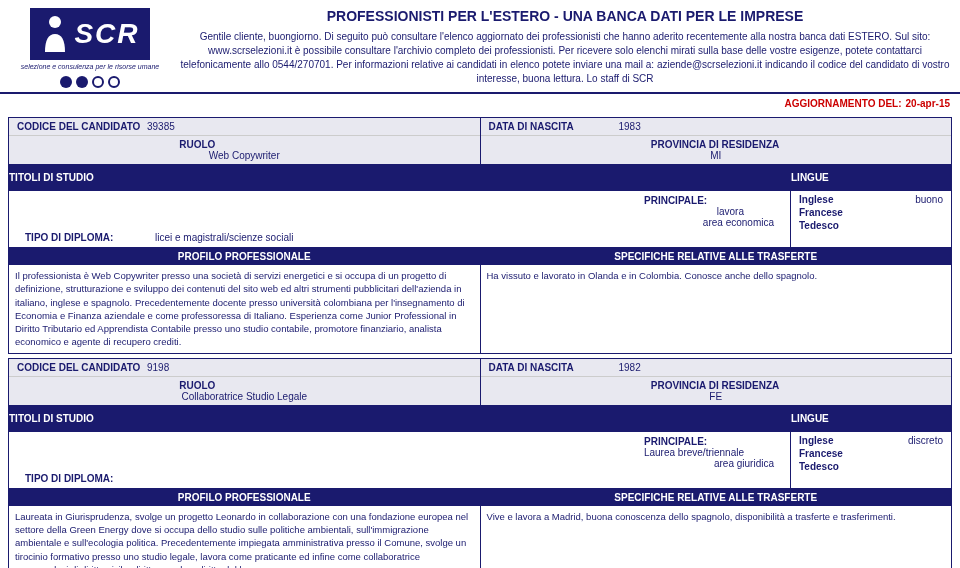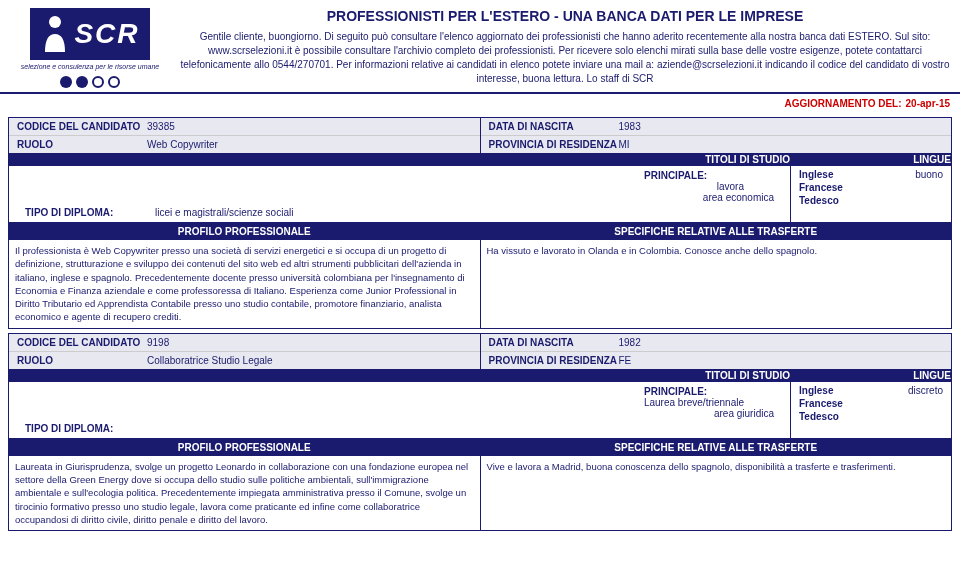--- a/index.html
+++ b/index.html
@@ -116,6 +116,7 @@
     }
     .info-row:last-child {
       border-bottom: none;
+      flex-direction: column;
     }
     .info-label {
       font-weight: bold;

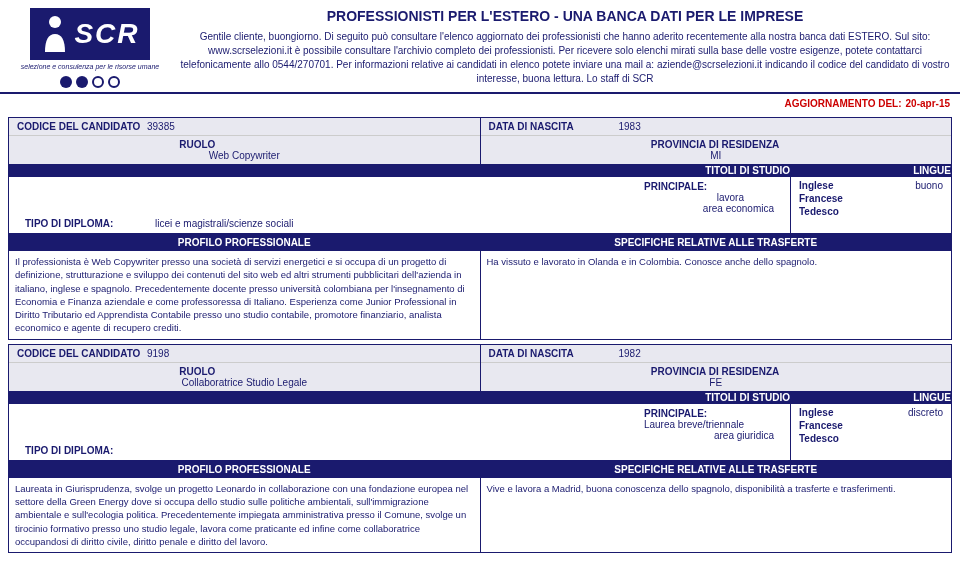--- a/index.html
+++ b/index.html
@@ -143,10 +143,10 @@
     .titoli-header {
       background: #1a1a6e;
       color: #fff;
-      text-align: right;
-      font-weight: bold;
-      font-size: 10px;
-      padding: 1px 0;
+      text-align: left;
+      font-weight: bold;
+      font-size: 10px;
+      padding: 8px 0;
     }
     .titoli-body {
       padding: 2px 8px;

